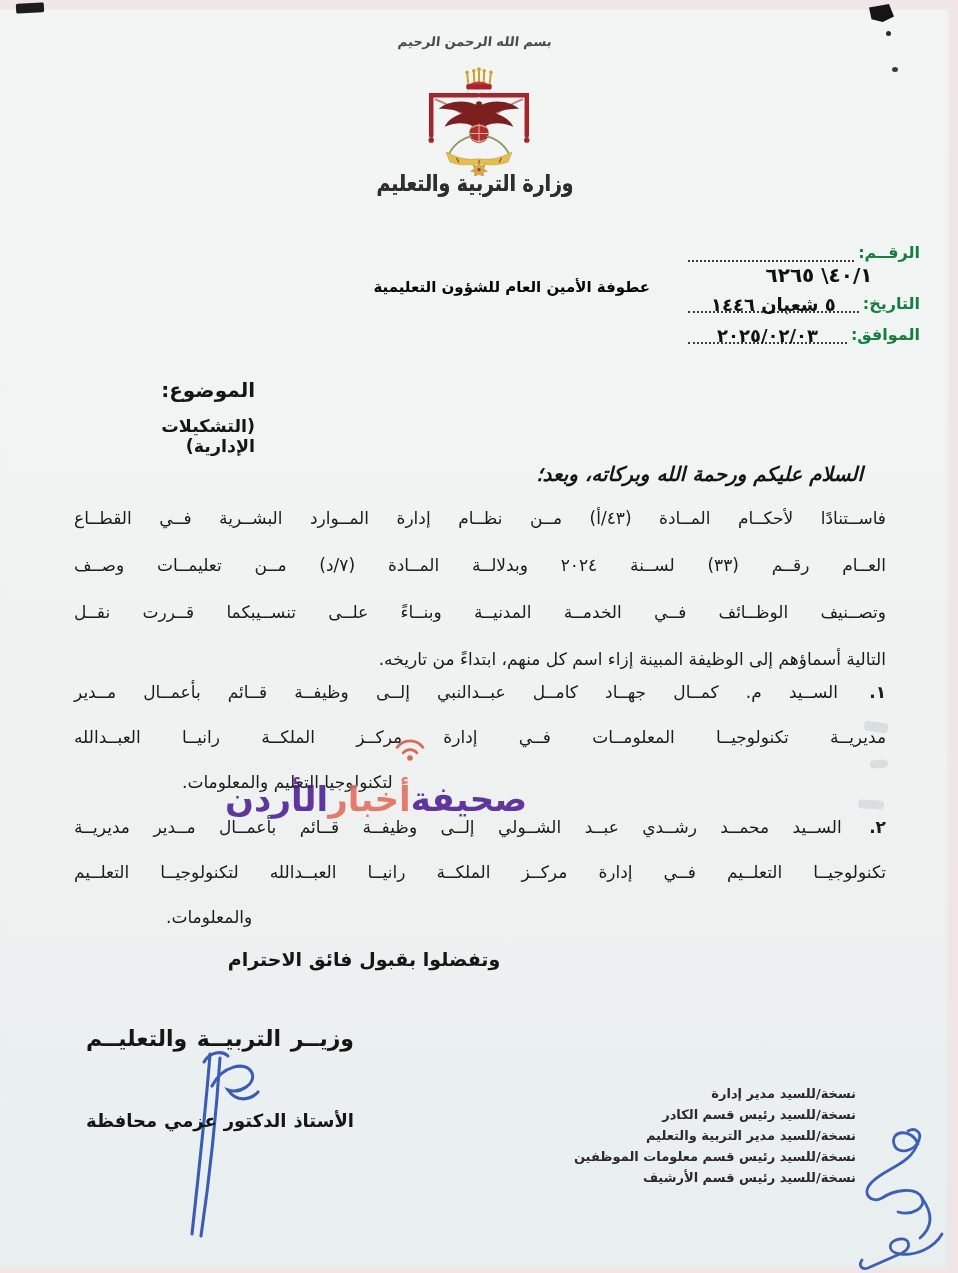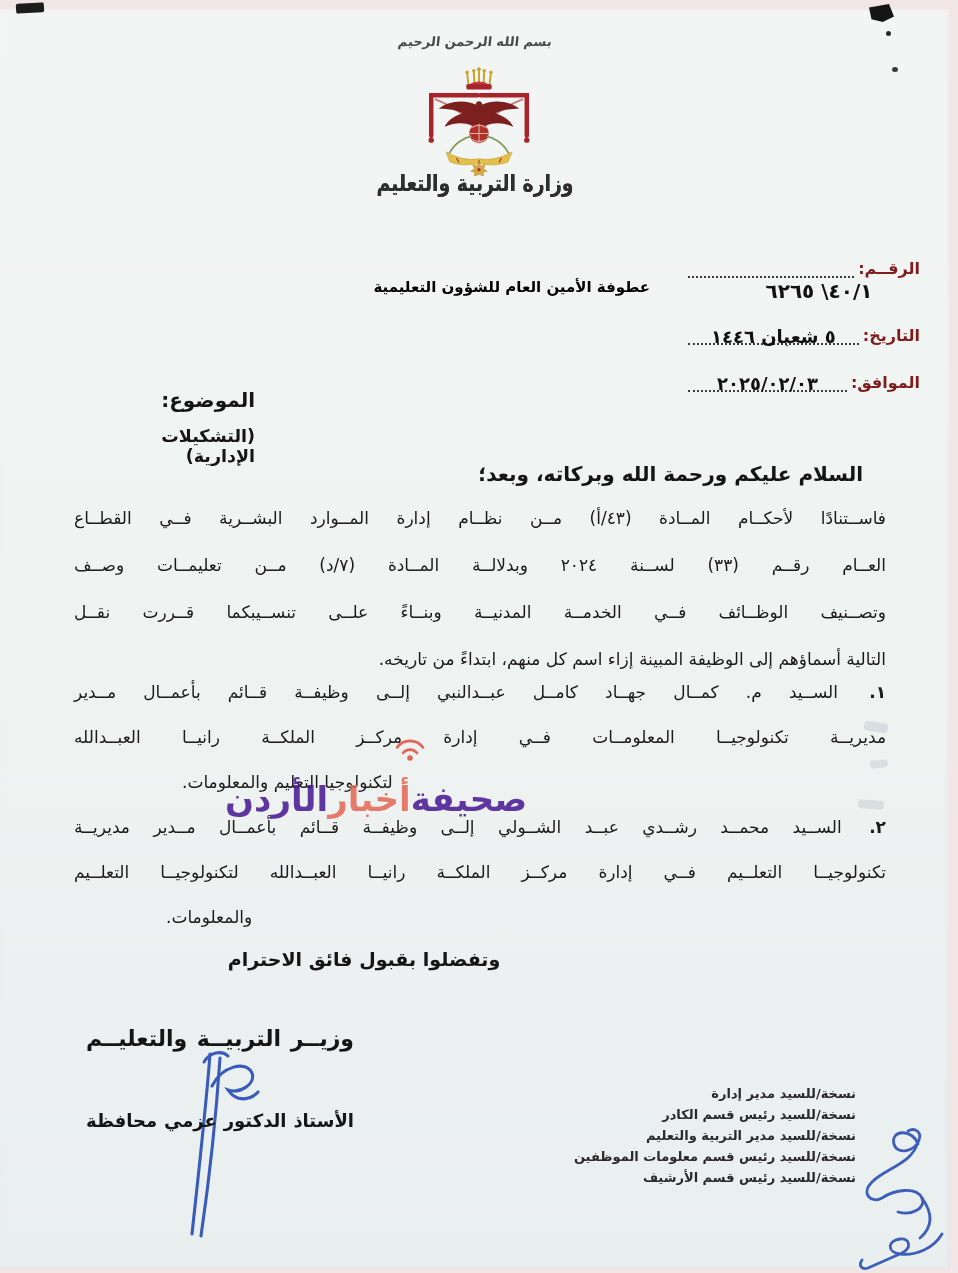--- a/index.html
+++ b/index.html
@@ -19,7 +19,7 @@
   
   .ref{position:absolute;top:240px;right:38px;width:232px;direction:rtl;}
   .ref-row{display:flex;align-items:flex-end;direction:rtl;}
-  .ref-label{font-size:16px;font-weight:bold;color:#7f1d1d;white-space:nowrap;padding-left:4px;}
+  .ref-label{font-size:16px;font-weight:bold;color:#15803d;white-space:nowrap;padding-left:4px;}
   .ref-line{flex:1;border-bottom:2px dotted #3c3c3c;text-align:center;min-height:20px;margin-top:16px;}
   .ref-val{font-size:18px;font-weight:bold;color:#111;position:relative;top:4px;padding:0 2px;}
   .ltr{direction:ltr;unicode-bidi:bidi-override;}

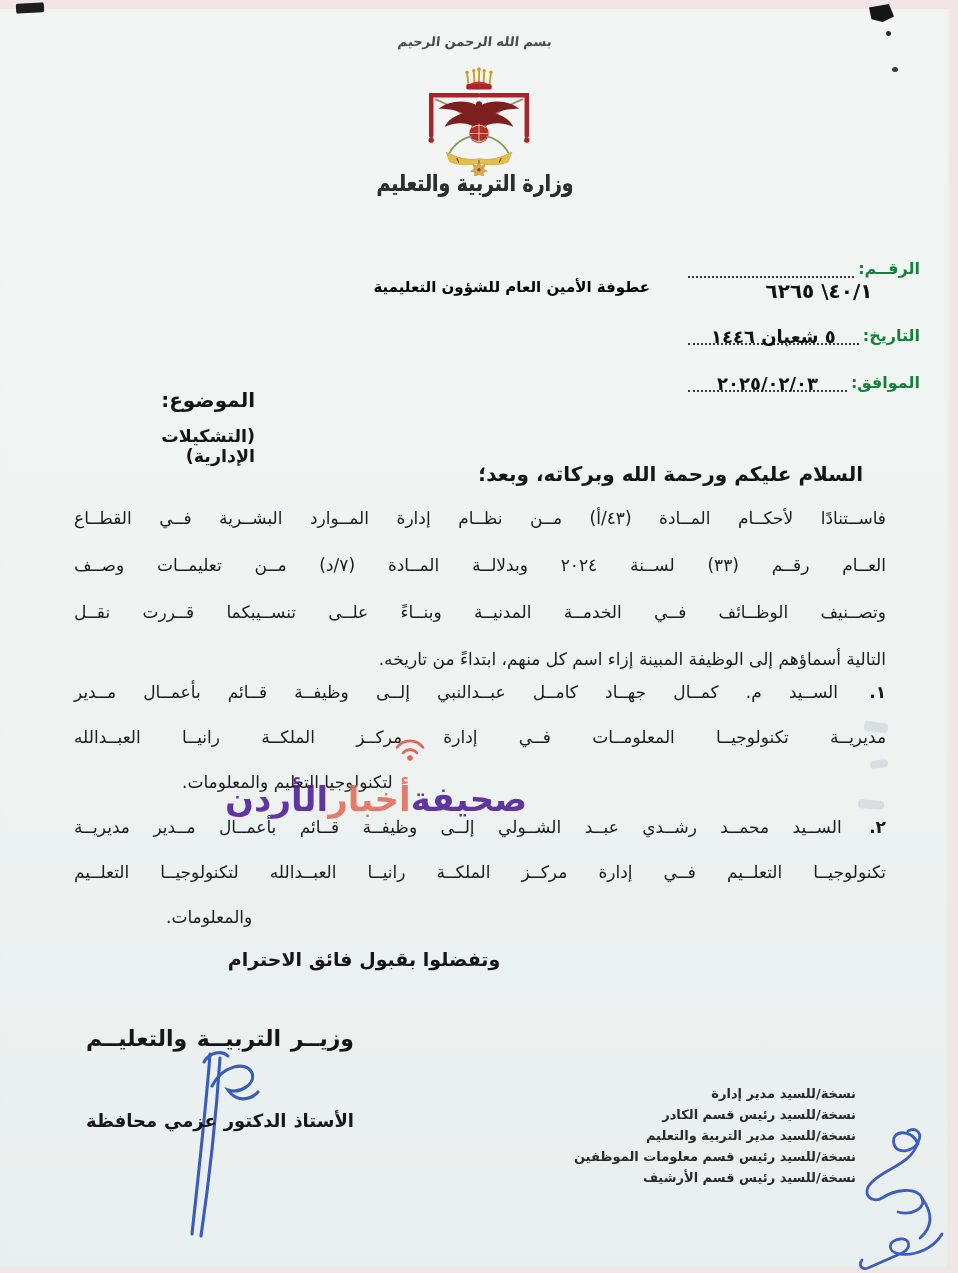--- a/index.html
+++ b/index.html
@@ -20,7 +20,7 @@
   .ref{position:absolute;top:240px;right:38px;width:232px;direction:rtl;}
   .ref-row{display:flex;align-items:flex-end;direction:rtl;}
   .ref-label{font-size:16px;font-weight:bold;color:#15803d;white-space:nowrap;padding-left:4px;}
-  .ref-line{flex:1;border-bottom:2px dotted #3c3c3c;text-align:center;min-height:20px;margin-top:16px;}
+  .ref-line{flex:1;border-bottom:2px dotted #3c3c3c;text-align:center;min-height:20px;}
   .ref-val{font-size:18px;font-weight:bold;color:#111;position:relative;top:4px;padding:0 2px;}
   .ltr{direction:ltr;unicode-bidi:bidi-override;}
   .ref-num-below{font-size:20px;font-weight:bold;color:#111;text-align:center;

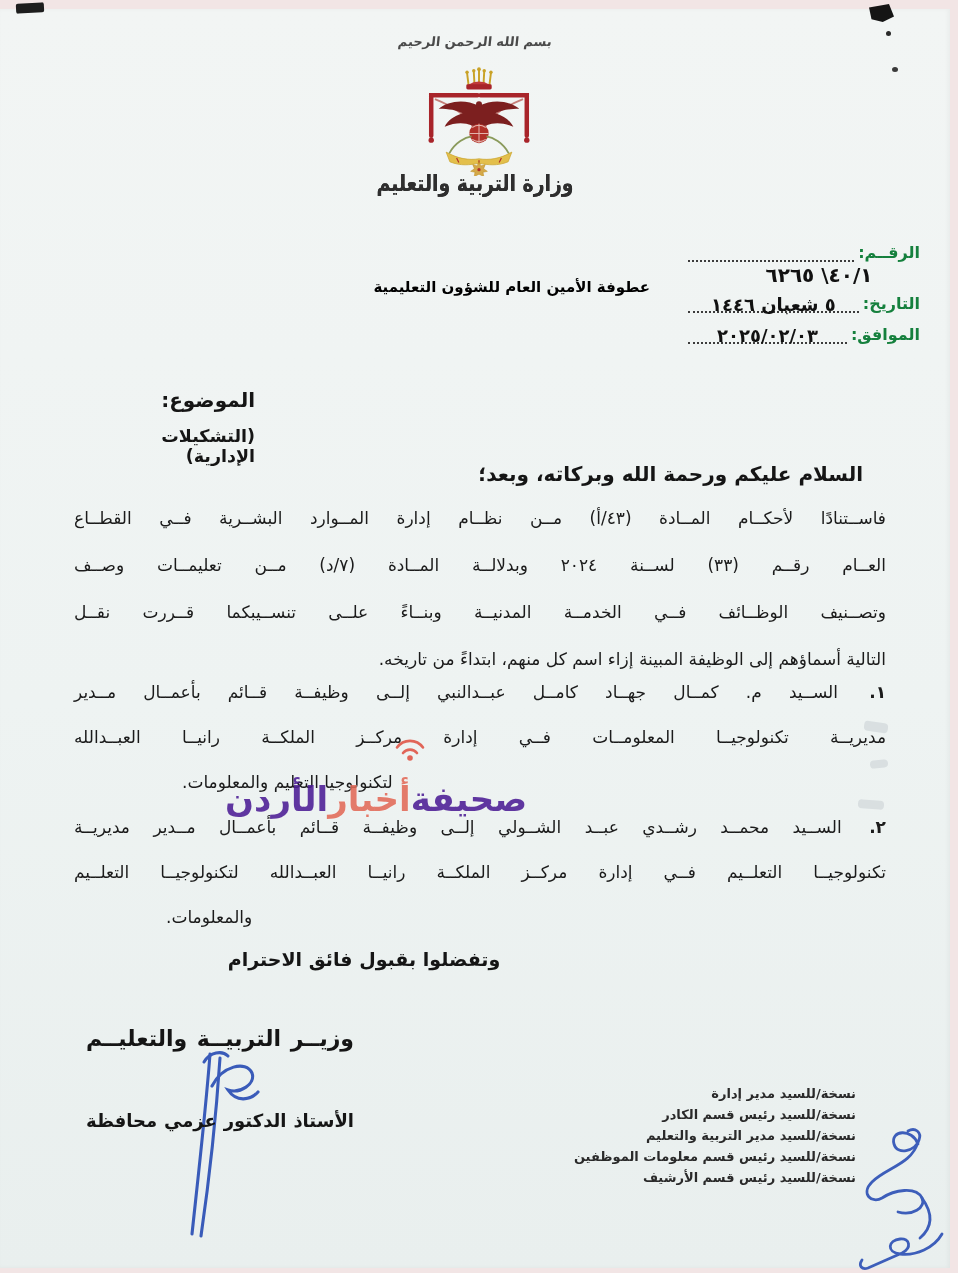--- a/index.html
+++ b/index.html
@@ -29,7 +29,7 @@
   
   .addressees{position:absolute;top:264px;right:308px;direction:rtl;text-align:left;
               font-size:15px;font-weight:bold;color:#000000;line-height:47px;}
-  .subject{position:absolute;top:388px;left:90px;width:165px;direction:rtl;text-align:right;}
+  .subject{position:absolute;top:378px;left:90px;width:165px;direction:rtl;text-align:right;}
   .subject-label{font-size:20px;font-weight:bold;color:#151515;}
   .subject-value{font-size:17.5px;font-weight:bold;color:#151515;margin-top:14px;}
   .salutation{position:absolute;top:462px;right:95px;direction:rtl;

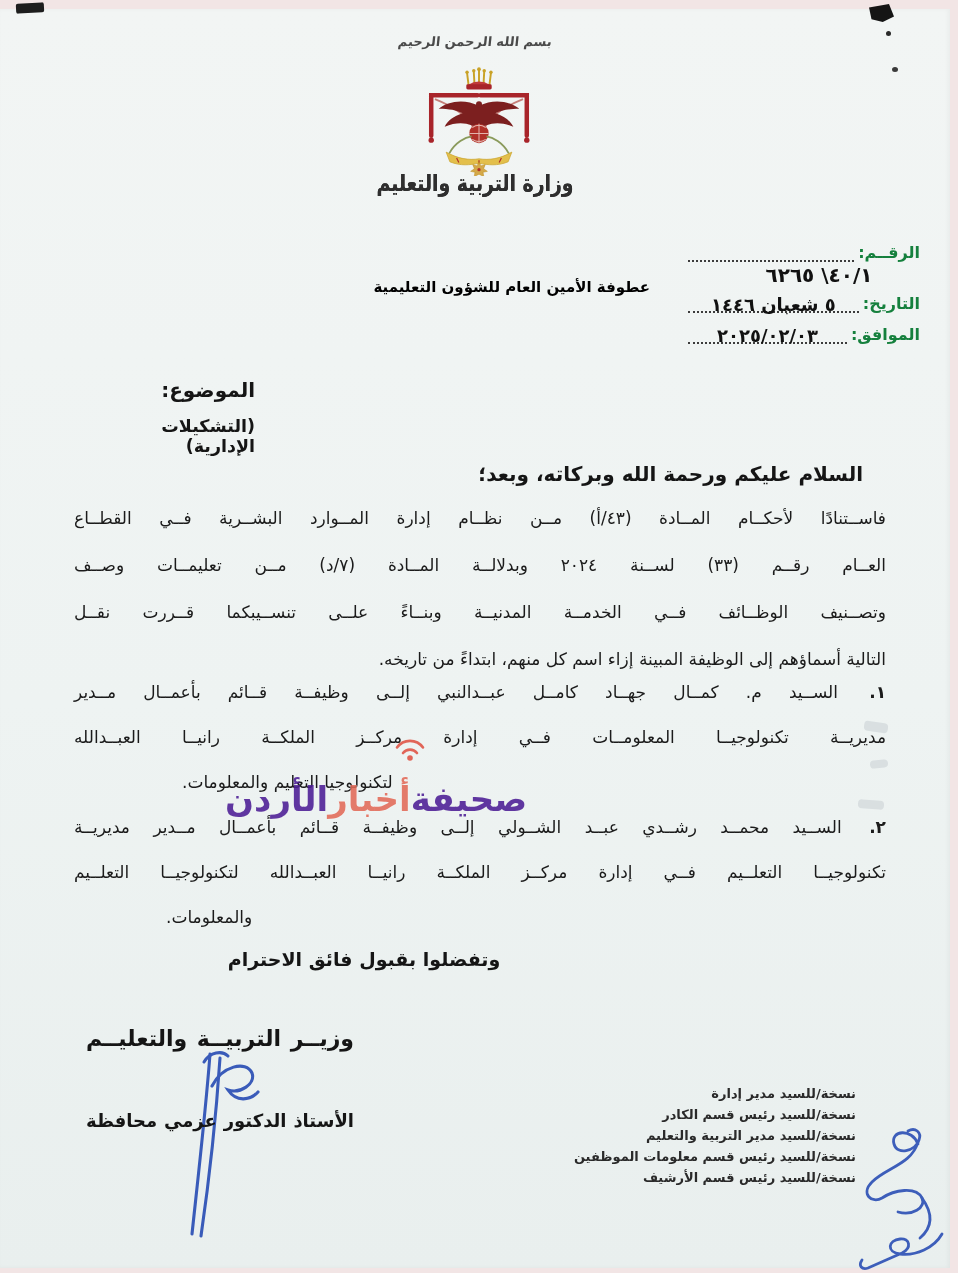--- a/index.html
+++ b/index.html
@@ -33,7 +33,7 @@
   .subject-label{font-size:20px;font-weight:bold;color:#151515;}
   .subject-value{font-size:17.5px;font-weight:bold;color:#151515;margin-top:14px;}
   .salutation{position:absolute;top:462px;right:95px;direction:rtl;
-              font-size:20px;font-weight:bold;color:#151515;}
+              font-size:20px;font-weight:bold;color:#151515;font-style:italic;}
   
   .paragraph{position:absolute;top:495px;left:74px;right:72px;direction:rtl;
              font-size:17px;color:#1b1b1b;}

